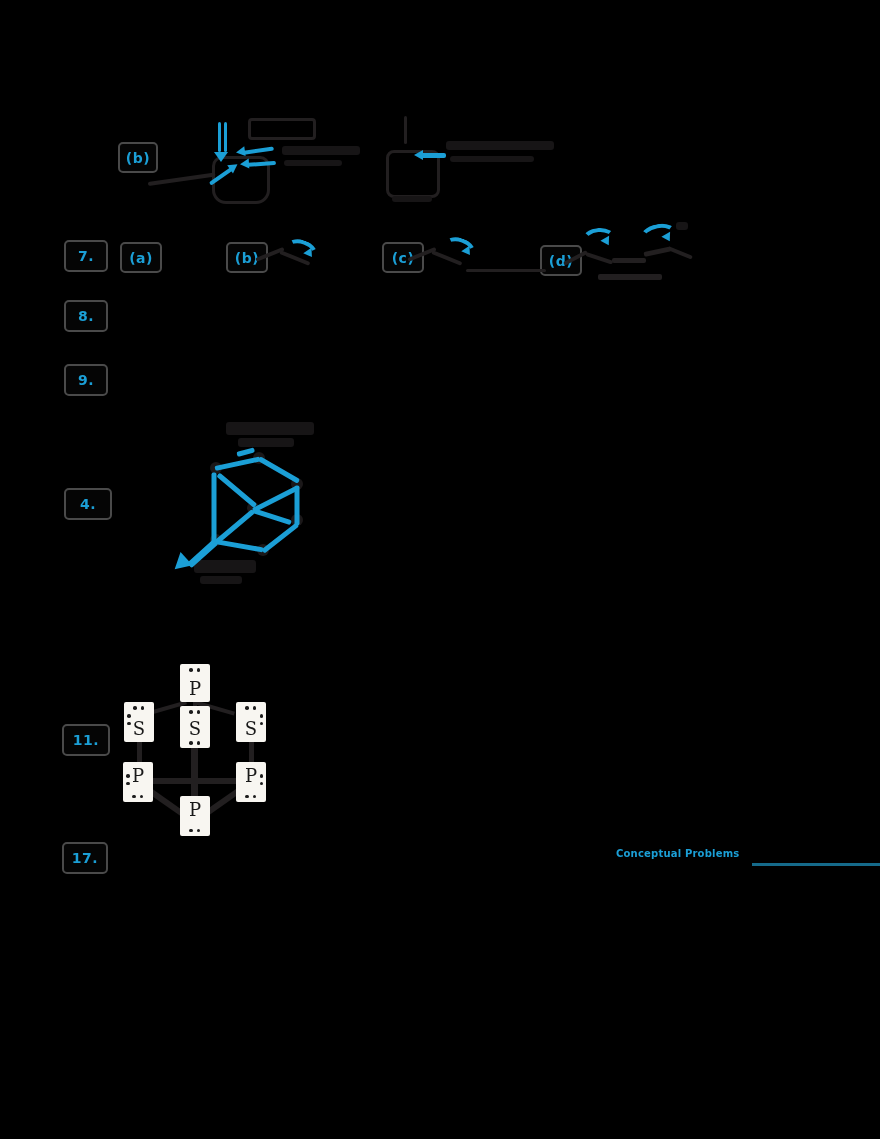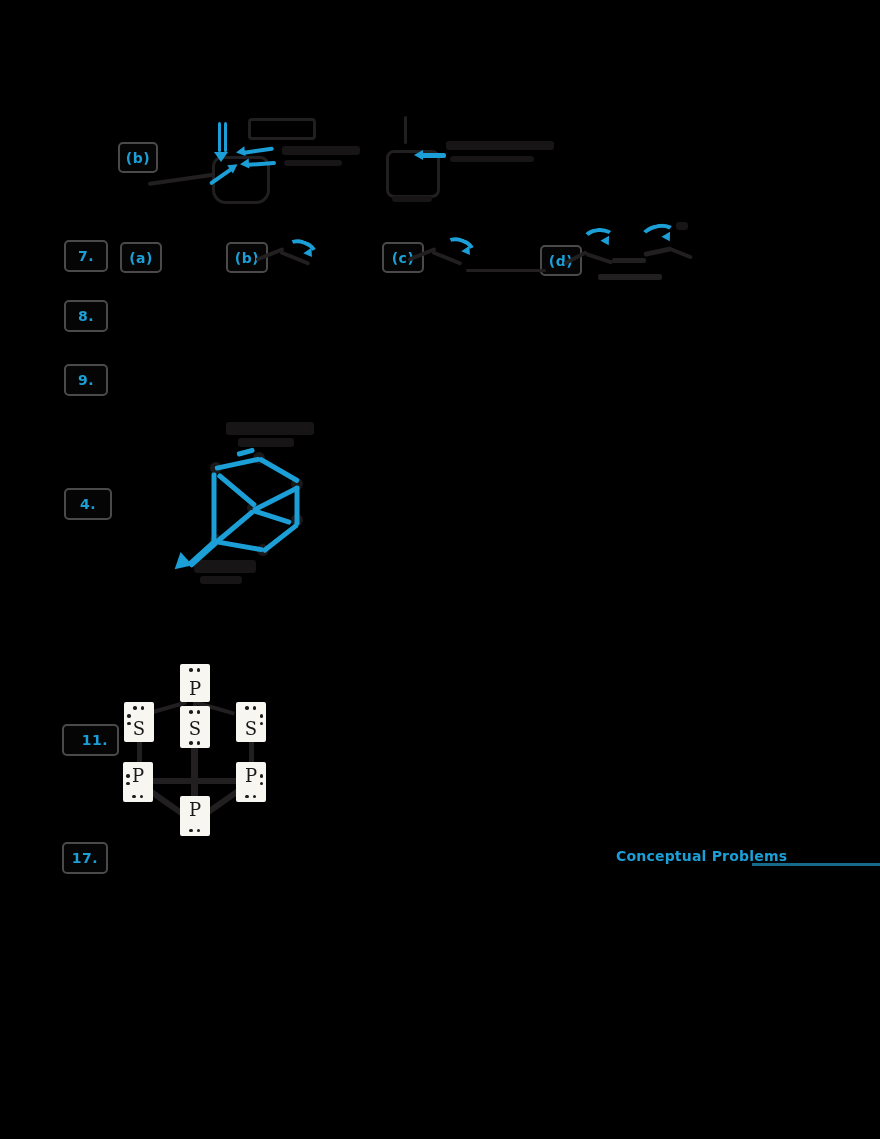--- a/index.html
+++ b/index.html
@@ -179,7 +179,7 @@
   <div class="tri" style="left:170px;top:556px;border-top-width:9px;border-bottom-width:9px;border-right:16px solid var(--accent);transform:rotate(-42deg);"></div>
 </div>
 
-<div class="numbox" style="left:62px;top:724px;width:44px;height:28px;padding-left:9px;">
+<div class="numbox" style="left:62px;top:724px;width:44px;height:28px;">
   <span>11.</span>
 </div>
 

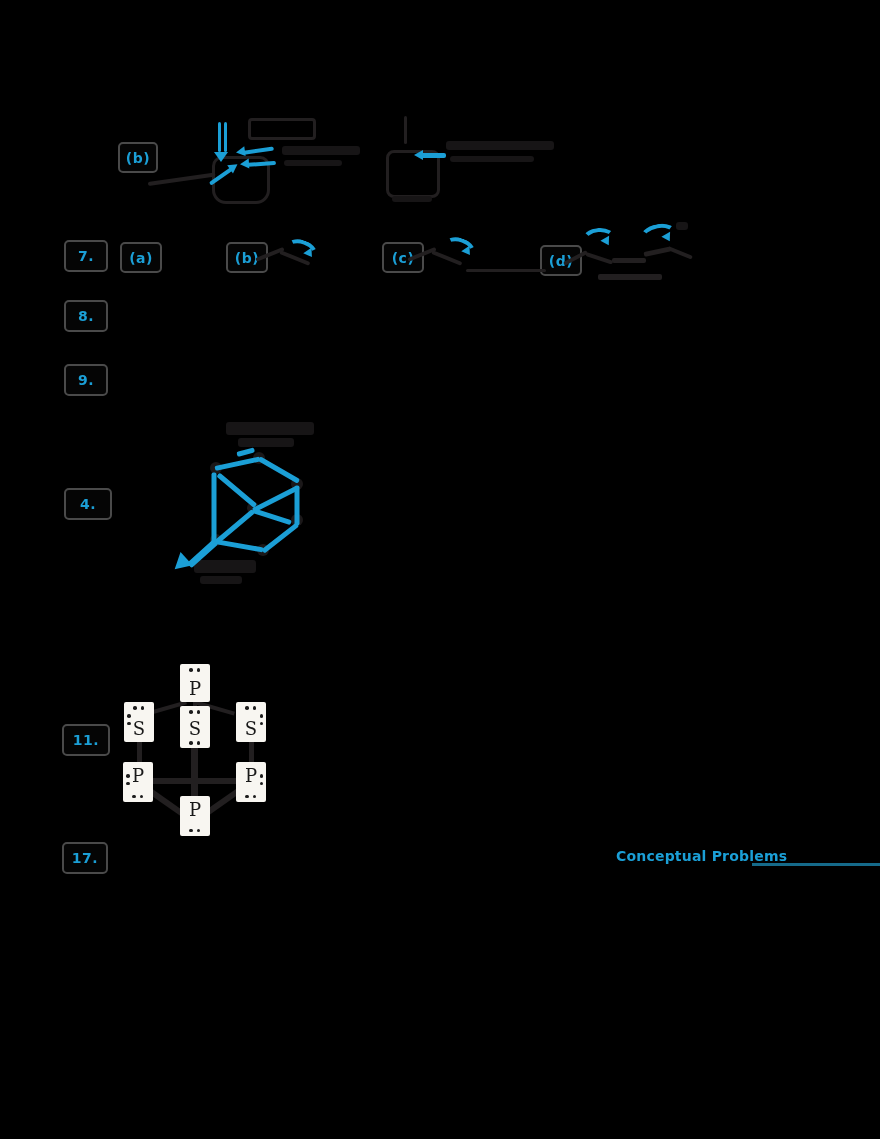--- a/index.html
+++ b/index.html
@@ -49,7 +49,7 @@
   .dots.vert{flex-direction:column;}
   
   .link{
-    position:absolute;color:var(--accent);font-weight:bold;font-size:14px;
+    position:absolute;color:var(--accent);font-weight:bold;font-size:10px;
     text-decoration:none;letter-spacing:0.2px;
   }
   .rule{position:absolute;background:var(--rule);}

